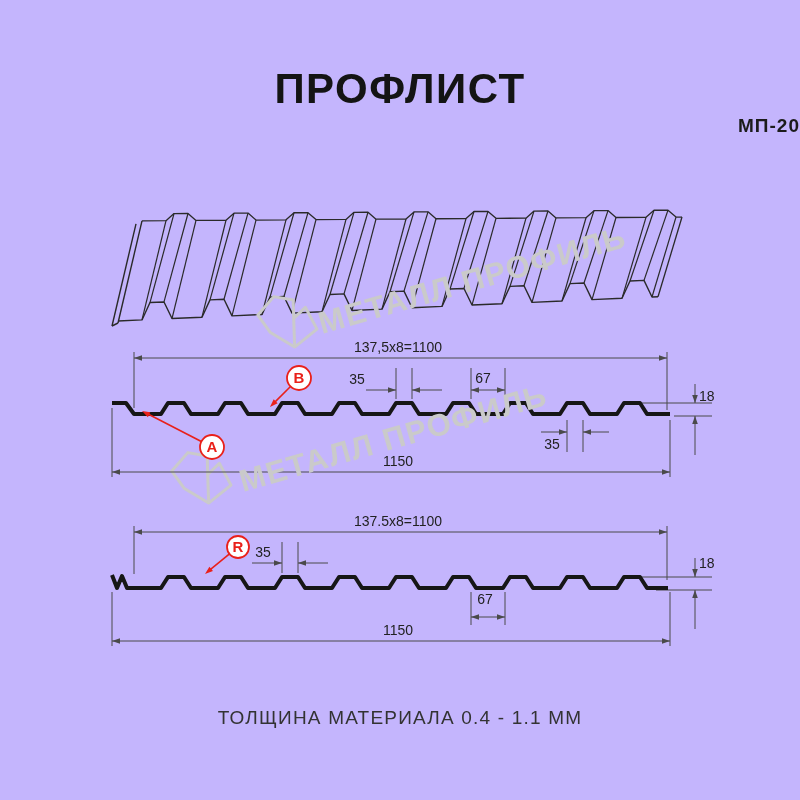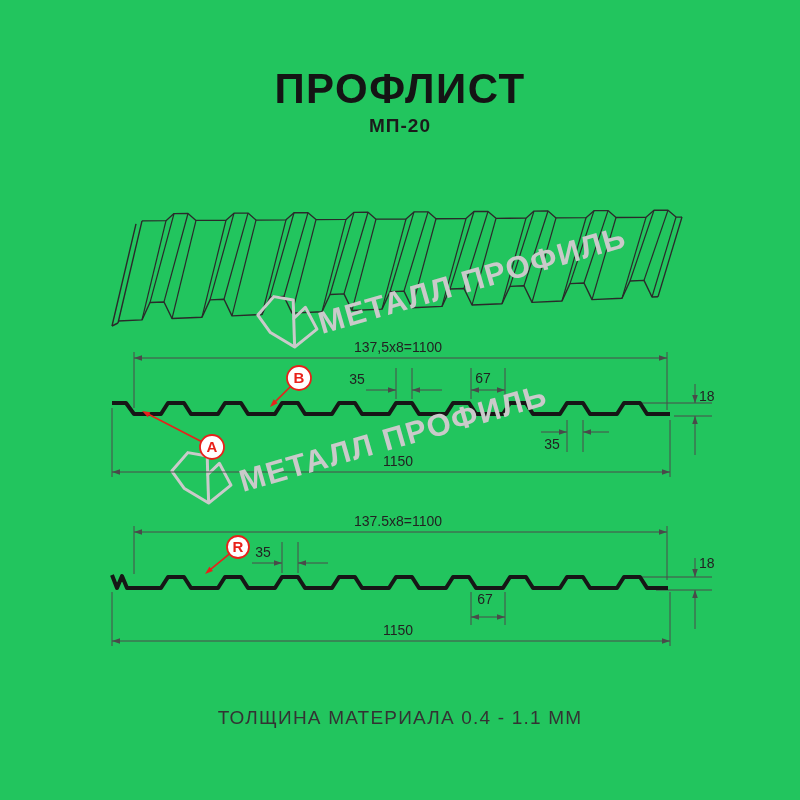--- a/index.html
+++ b/index.html
@@ -3,7 +3,7 @@
 <meta charset="utf-8">
 <style>
   html,body{margin:0;padding:0;background:#fff;}
-  #page{position:relative;width:800px;height:800px;background:#22c55e;overflow:hidden;
+  #page{position:relative;width:800px;height:800px;background:#c4b5fd;overflow:hidden;
         font-family:"Liberation Sans",sans-serif;}
   .title{position:absolute;left:0;top:68px;width:800px;text-align:center;
          font-size:42px;line-height:1;font-weight:800;letter-spacing:1.5px;color:#141414;}

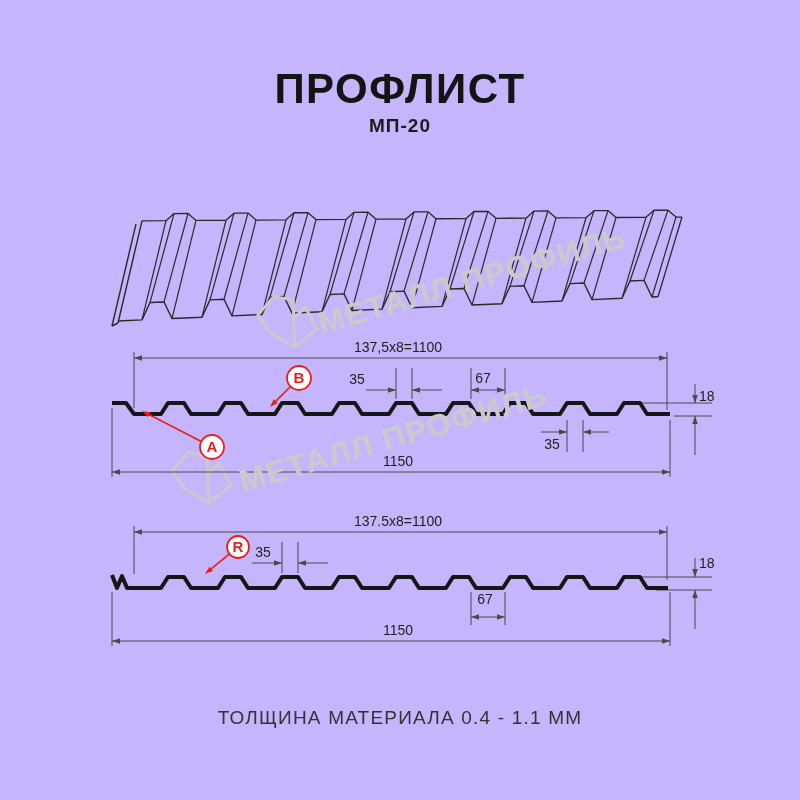--- a/index.html
+++ b/index.html
@@ -7,7 +7,7 @@
         font-family:"Liberation Sans",sans-serif;}
   .title{position:absolute;left:0;top:68px;width:800px;text-align:center;
          font-size:42px;line-height:1;font-weight:800;letter-spacing:1.5px;color:#141414;}
-  .subtitle{position:absolute;left:0;top:116px;width:800px;text-align:center;
+  .subtitle{position:absolute;left:0;top:116px;width:800px;text-align:right;
          font-size:19px;line-height:1;font-weight:600;letter-spacing:1px;color:#1b1b1b;}
   .footer-note{position:absolute;left:0;top:708px;width:800px;text-align:center;
          font-size:19px;line-height:1;font-weight:500;letter-spacing:1.2px;color:#333;}

